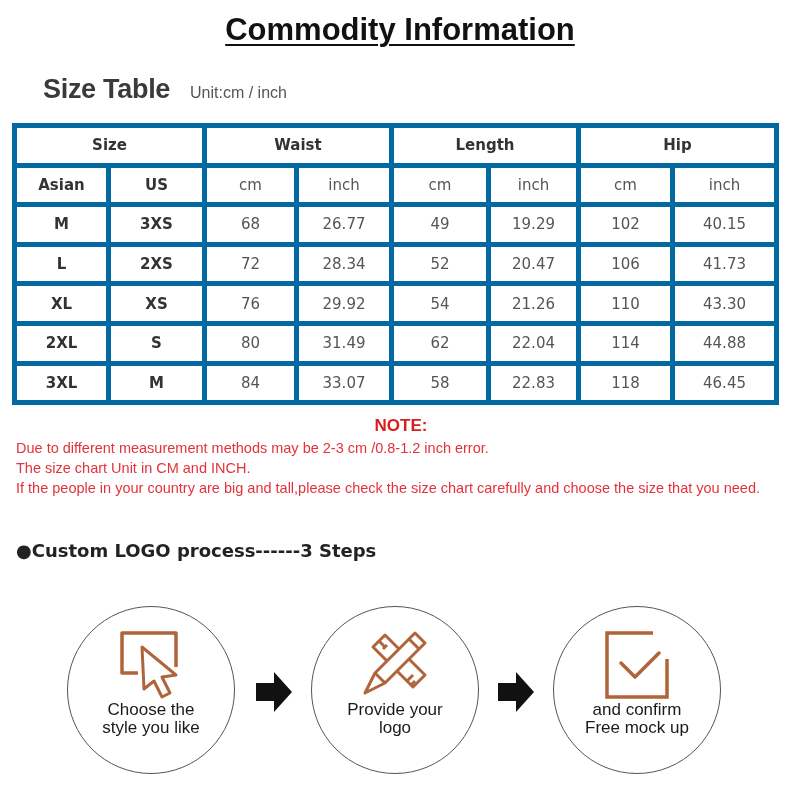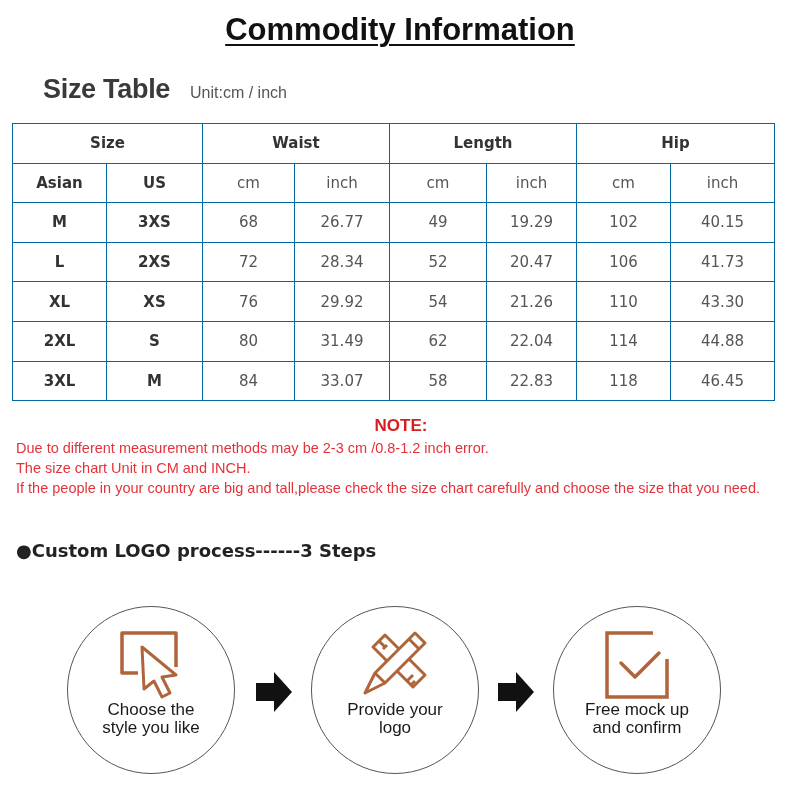--- a/index.html
+++ b/index.html
@@ -21,7 +21,7 @@
     font-family:"DejaVu Sans", sans-serif;
   }
   table.sizes td {
-    border:1px solid #0369a1; height:39.6px; text-align:center; vertical-align:middle;
+    border:5px solid #0369a1; height:39.6px; text-align:center; vertical-align:middle;
     font-size:15px; color:#555;
   }
   table.sizes td.b { font-weight:bold; color:#333; }

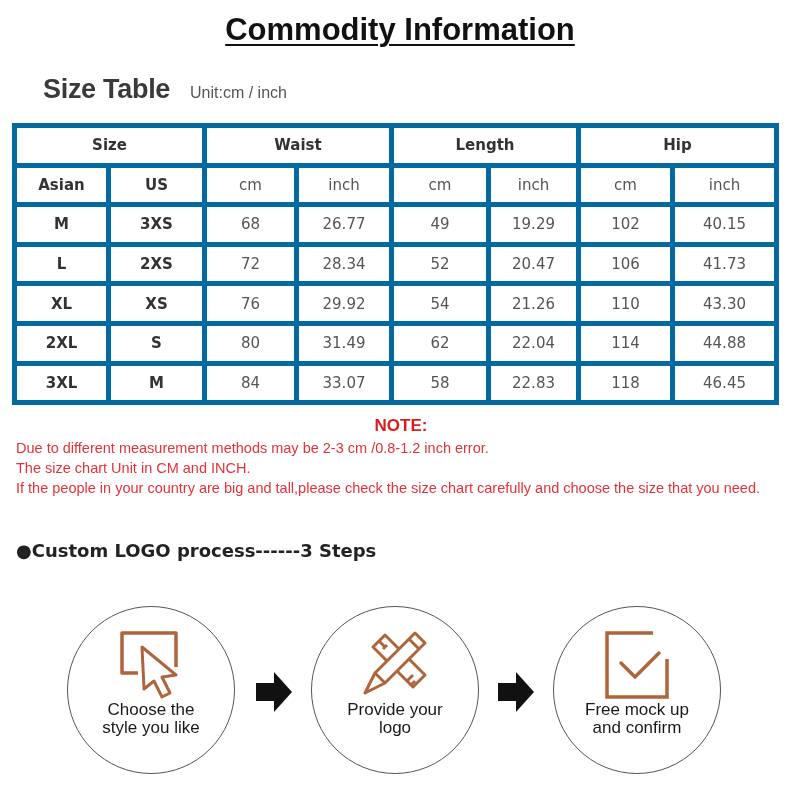--- a/index.html
+++ b/index.html
@@ -188,8 +188,8 @@
     </svg>
   </span>
   <div class="label">
+    <div>and confirm</div>
     <div>Free mock up</div>
-    <div>and confirm</div>
   </div>
 </div>
 

